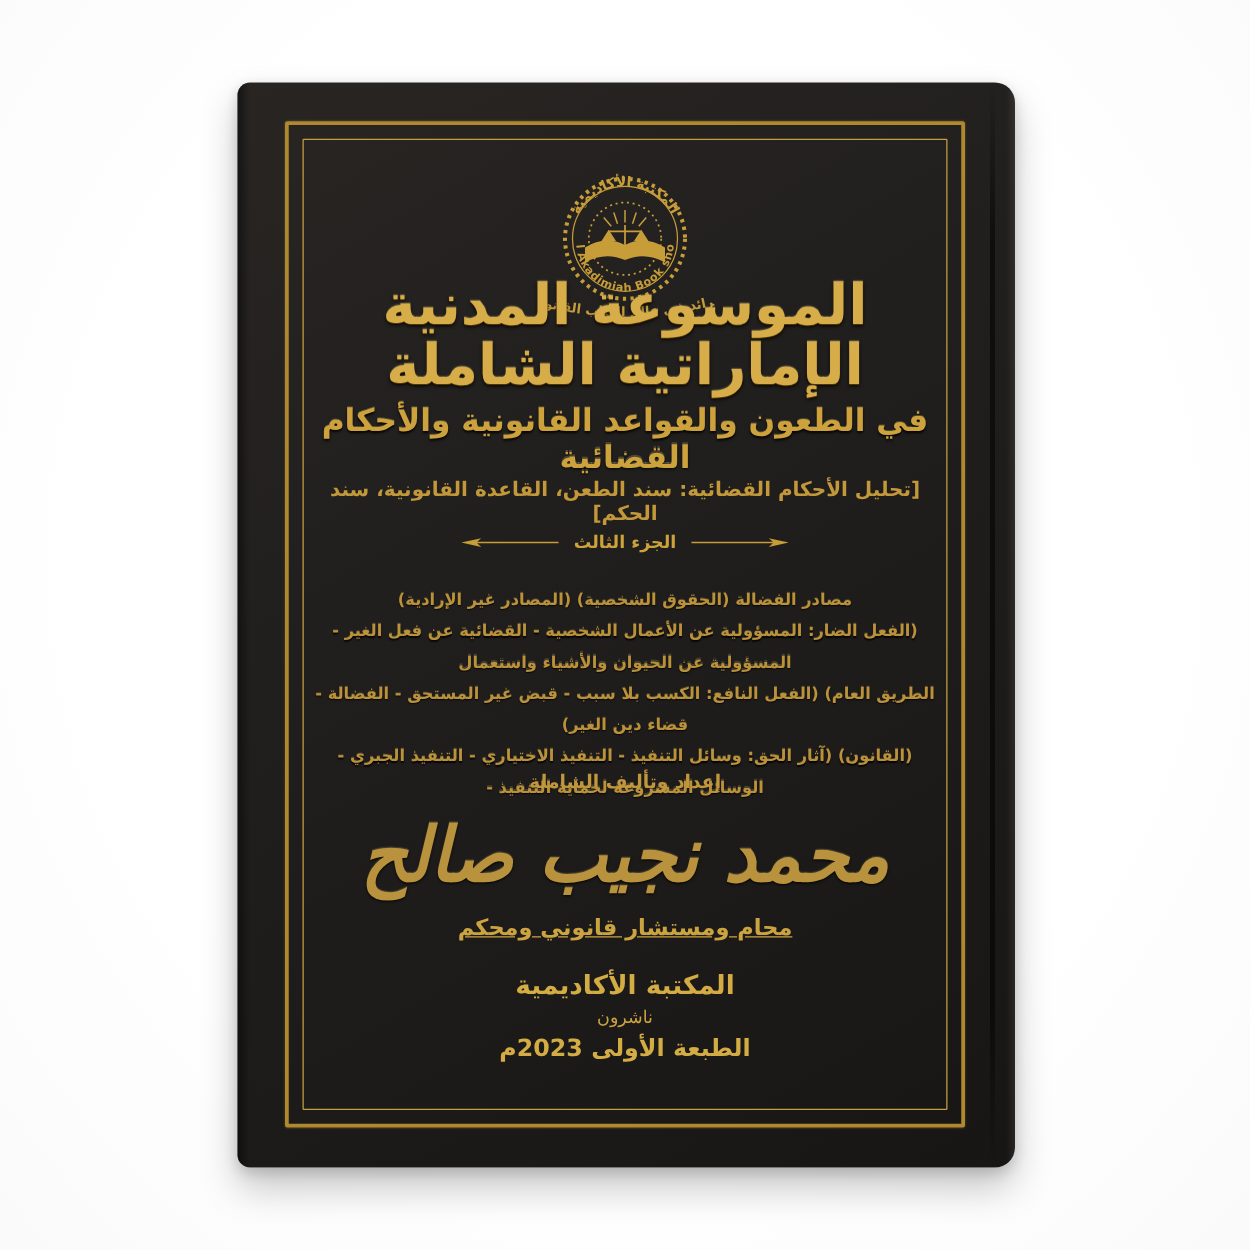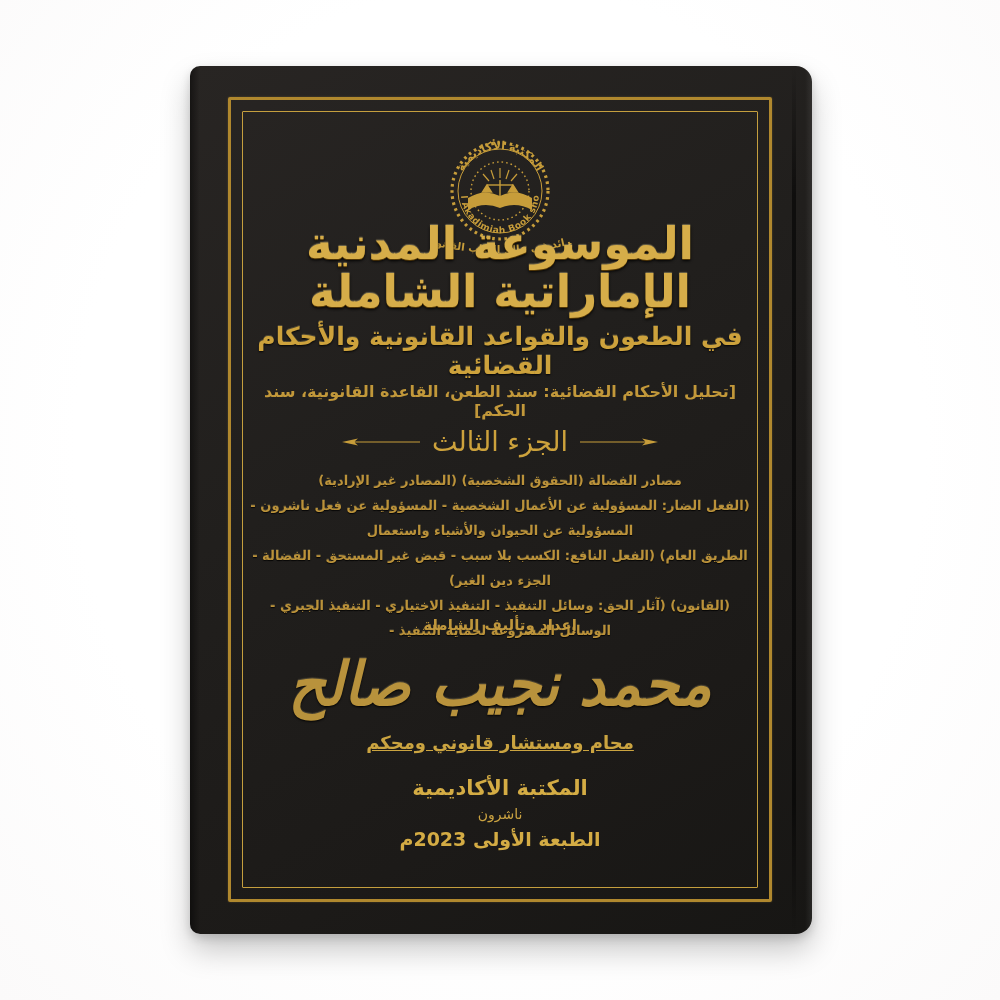--- a/index.html
+++ b/index.html
@@ -61,7 +61,7 @@
   .part-row{
     top:326px;display:flex;align-items:center;justify-content:center;gap:12px;
   }
-  .part-label{font-size:27px;font-weight:normal;color:#cda23c;text-align:center;}
+  .part-label{font-size:14px;font-weight:bold;color:#cda23c;text-align:center;}
   .contents-list{top:368px;font-size:13px;line-height:25px;color:#bb923a;font-weight:bold;}
   .prepared{top:516px;font-size:15px;font-weight:bold;color:#c0973c;}
   .author{

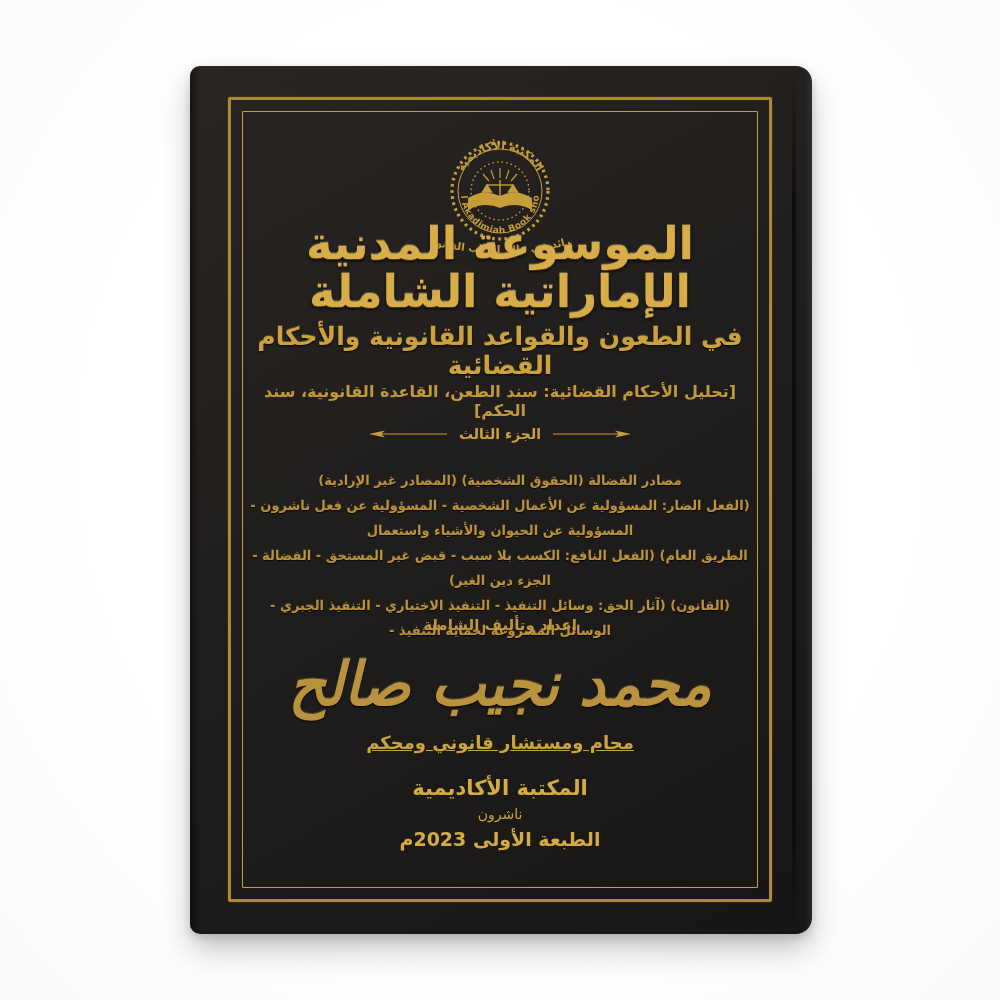--- a/index.html
+++ b/index.html
@@ -150,7 +150,7 @@
 
         <div class="block contents-list gold-emboss">
           <div>مصادر الفضالة (الحقوق الشخصية) (المصادر غير الإرادية)</div>
-          <div>(الفعل الضار: المسؤولية عن الأعمال الشخصية - المسؤولية عن فعل ناشرون - المسؤولية عن الحيوان والأشياء واستعمال</div>
+          <div>(الفعل الضار: المسؤولية عن الأعمال الشخصية - القضائية عن فعل الغير - المسؤولية عن الحيوان والأشياء واستعمال</div>
           <div>الطريق العام) (الفعل النافع: الكسب بلا سبب - قبض غير المستحق - الفضالة - الجزء دين الغير)</div>
           <div>(القانون) (آثار الحق: وسائل التنفيذ - التنفيذ الاختياري - التنفيذ الجبري - الوسائل المشروعة لحماية التنفيذ -</div>
         </div>

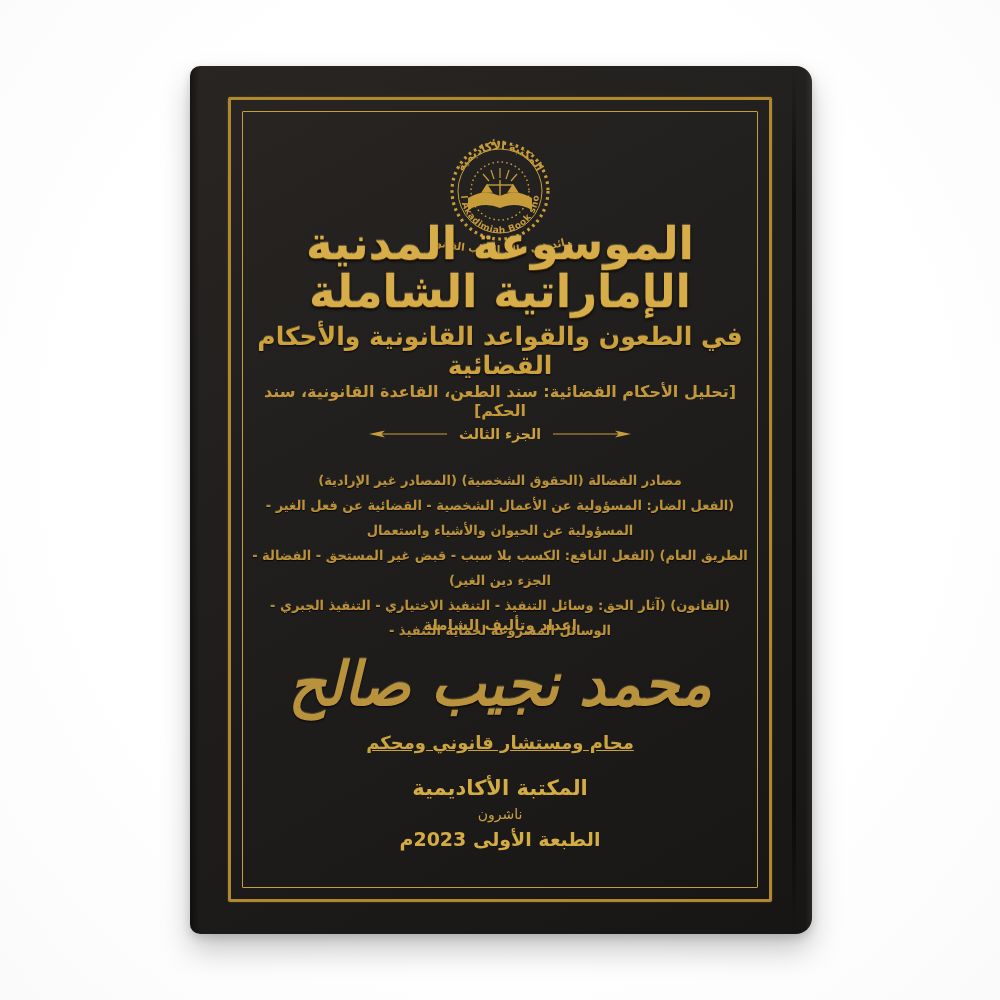--- a/index.html
+++ b/index.html
@@ -151,7 +151,7 @@
         <div class="block contents-list gold-emboss">
           <div>مصادر الفضالة (الحقوق الشخصية) (المصادر غير الإرادية)</div>
           <div>(الفعل الضار: المسؤولية عن الأعمال الشخصية - القضائية عن فعل الغير - المسؤولية عن الحيوان والأشياء واستعمال</div>
-          <div>الطريق العام) (الفعل النافع: الكسب بلا سبب - قبض غير المستحق - الفضالة - الجزء دين الغير)</div>
+          <div>الطريق العام) (الفعل النافع: الكسب بلا سبب - قبض غير المستحق - الفضالة - قضاء دين الغير)</div>
           <div>(القانون) (آثار الحق: وسائل التنفيذ - التنفيذ الاختياري - التنفيذ الجبري - الوسائل المشروعة لحماية التنفيذ -</div>
         </div>
 

